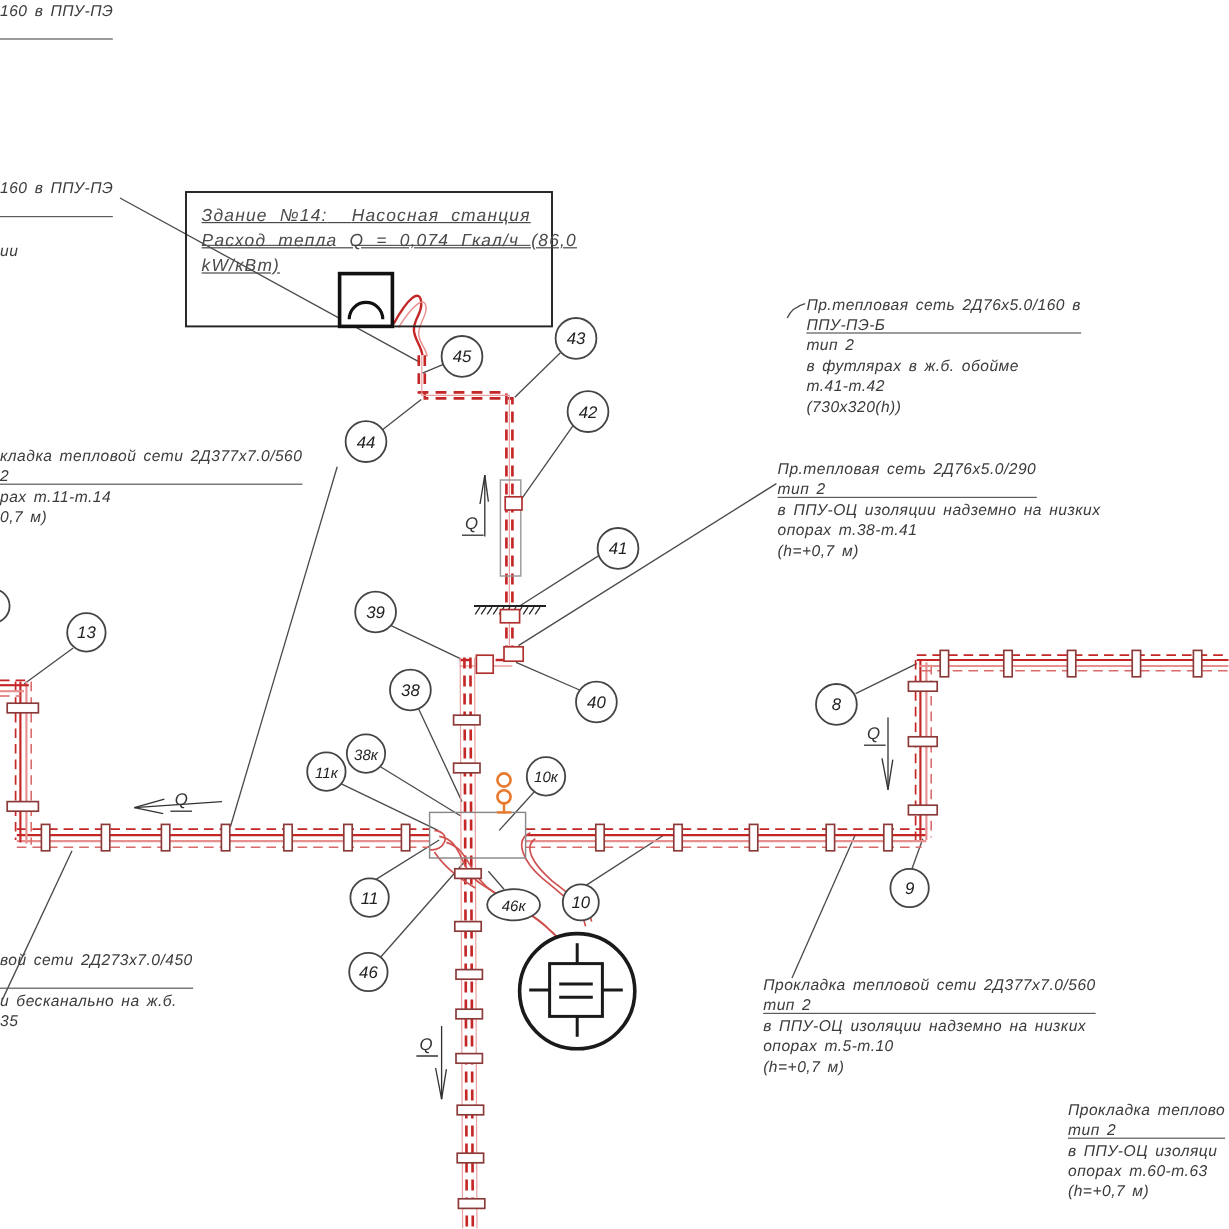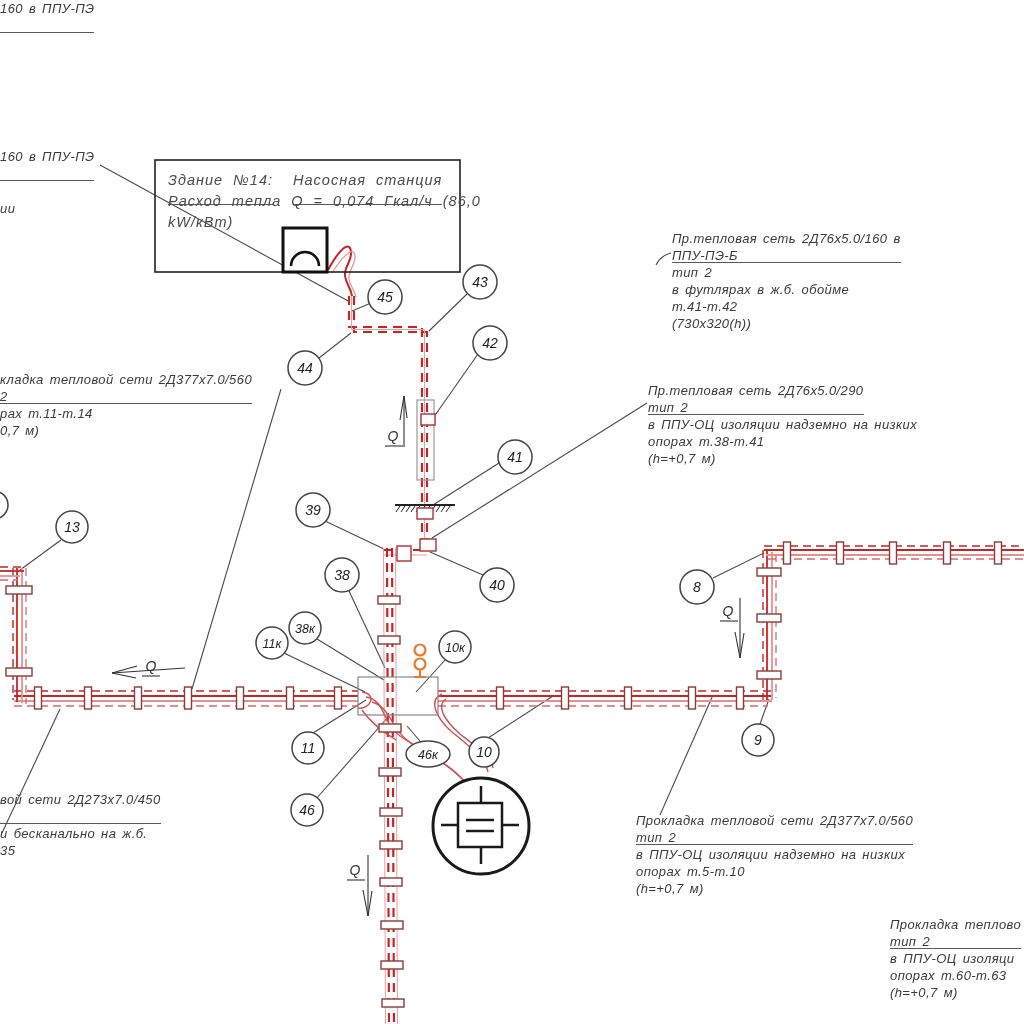--- a/index.html
+++ b/index.html
@@ -370,7 +370,7 @@
   <div class="ln"><span>(h=+0,7 м)</span></div>
 </div>
 
-<div class="bld" style="left:168px;top:170px;">
+<div class="bld" style="left:168px;top:170px;text-decoration:underline;">
   <div><span class="u">Здание №14:</span>&nbsp;
        <span class="u">Насосная станция</span></div>
   <div>Расход тепла Q = 0,074 Гкал/ч (86,0</div>

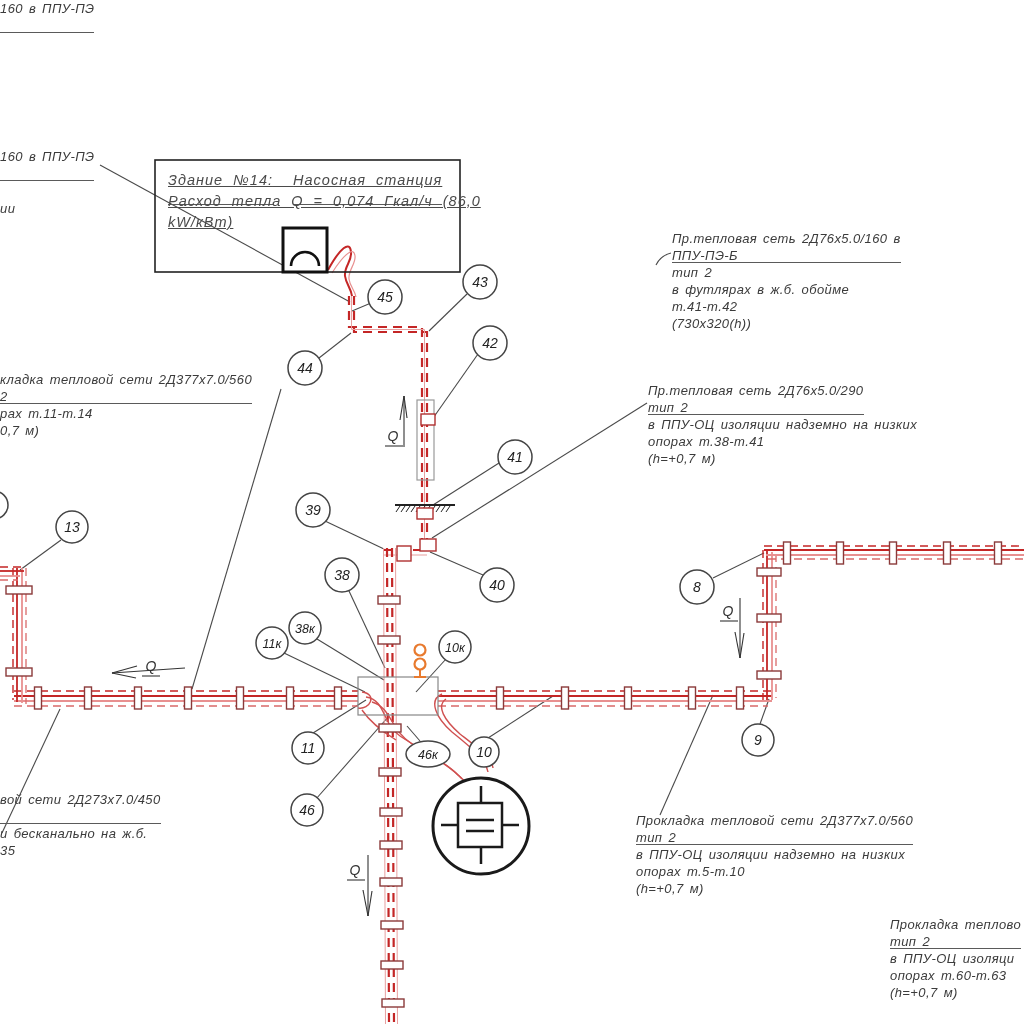--- a/index.html
+++ b/index.html
@@ -330,7 +330,7 @@
   <div class="ln"><span>0,7 м)</span></div>
 </div>
 
-<div class="ann" style="left:672px;top:230px;">
+<div class="ann" style="left:672px;top:245px;">
   <div class="ln"><span class="u">Пр.тепловая сеть 2Д76х5.0/160 в</span></div>
   <div class="ln"><span>ППУ-ПЭ-Б</span></div>
   <div class="ln"><span>тип 2</span></div>

